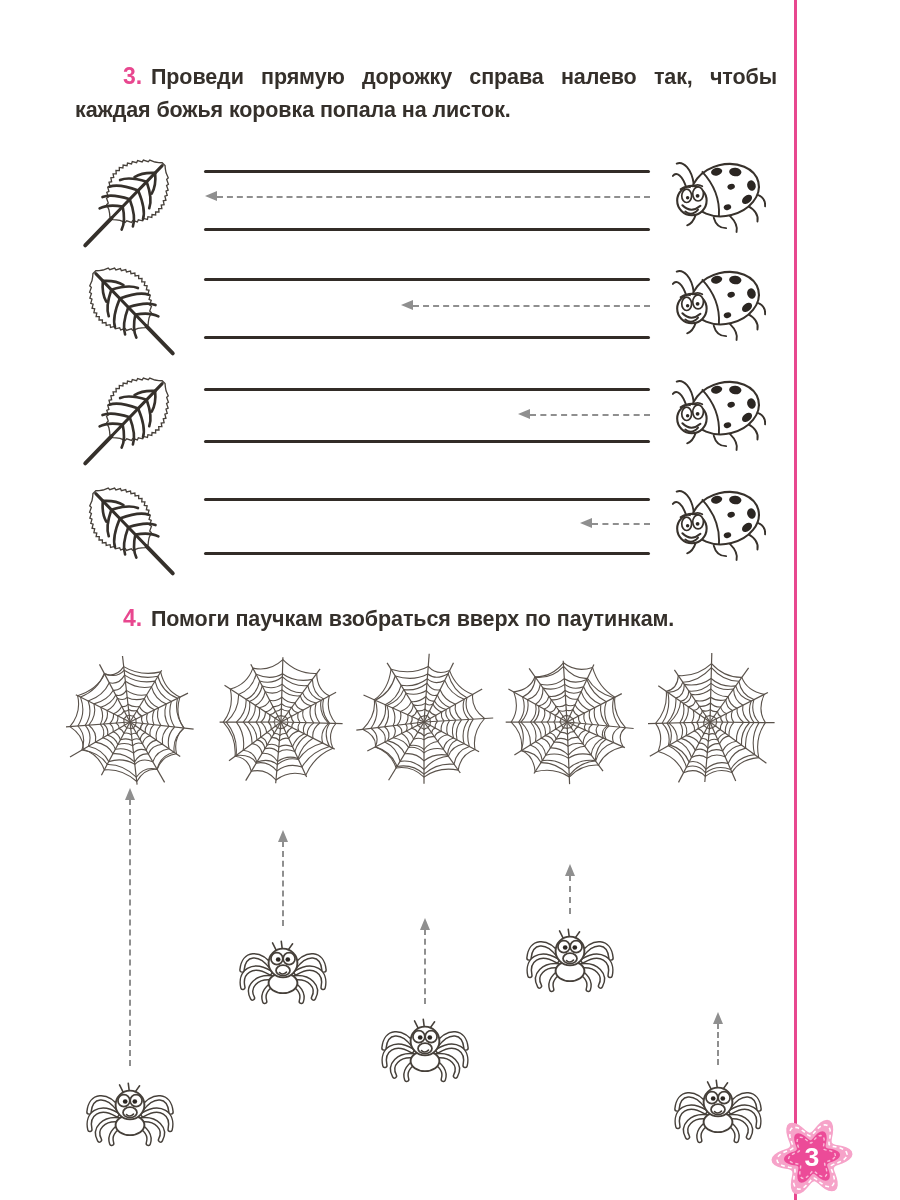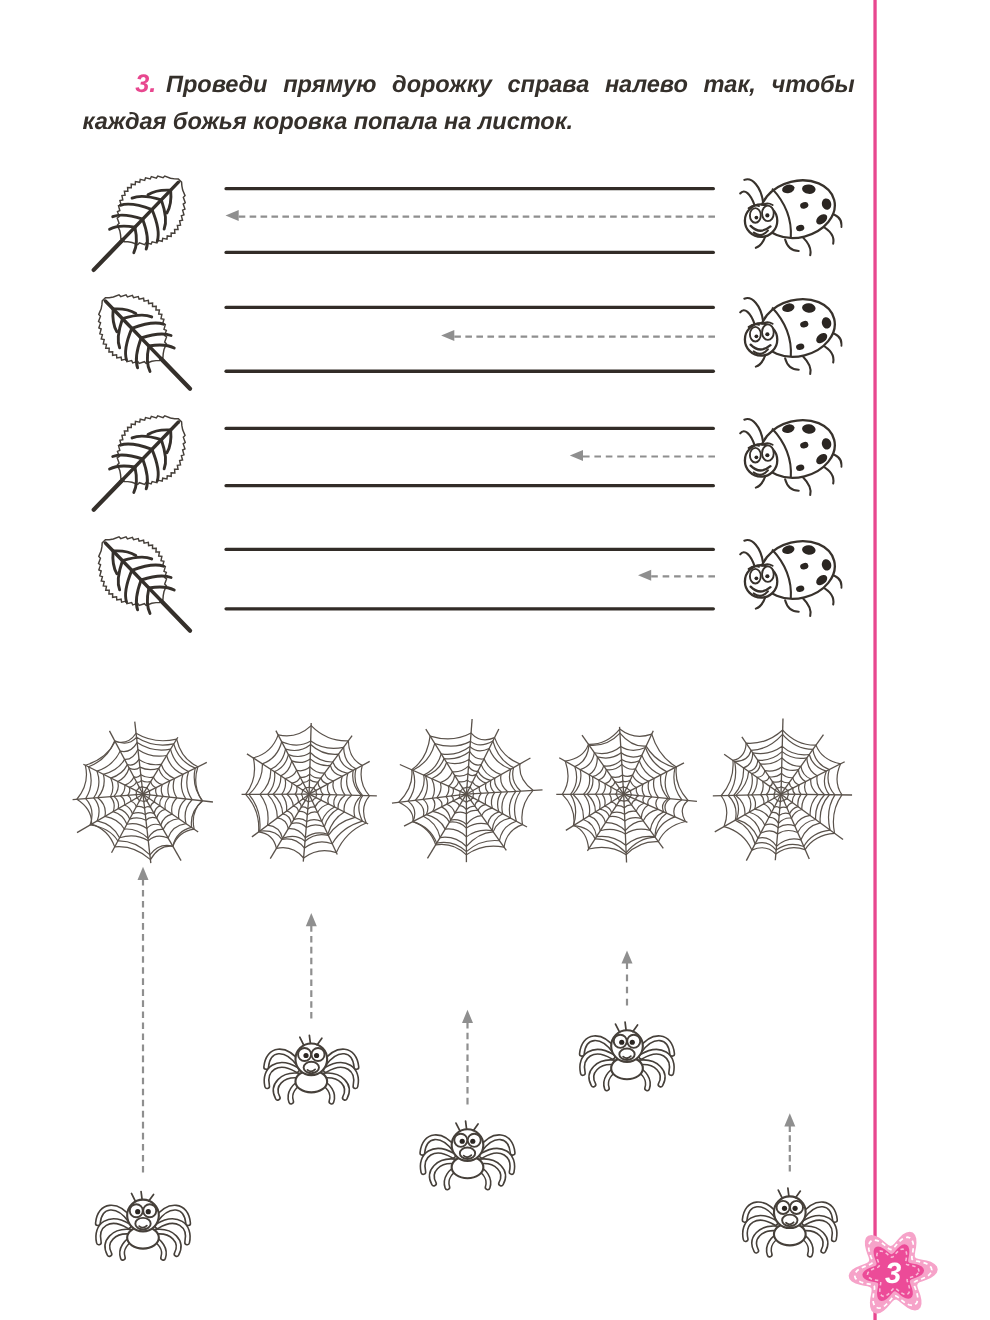--- a/index.html
+++ b/index.html
@@ -4,7 +4,7 @@
 <style>
   html,body{margin:0;padding:0;background:#ffffff;}
   .page{position:relative;width:900px;height:1200px;background:#fff;overflow:hidden;
-        font-family:"Liberation Sans", sans-serif;font-style:italic;}
+        font-family:"Liberation Sans", sans-serif;}
   .rule{position:absolute;top:0;height:1200px;width:3px;background:var(--accent,#e8478f);}
   .instr{position:absolute;left:75px;width:702px;margin:0;text-align:justify;text-indent:48px;
          font-size:21.5px;line-height:33px;font-weight:600;color:var(--ink,#35302b);letter-spacing:-0.1px;}

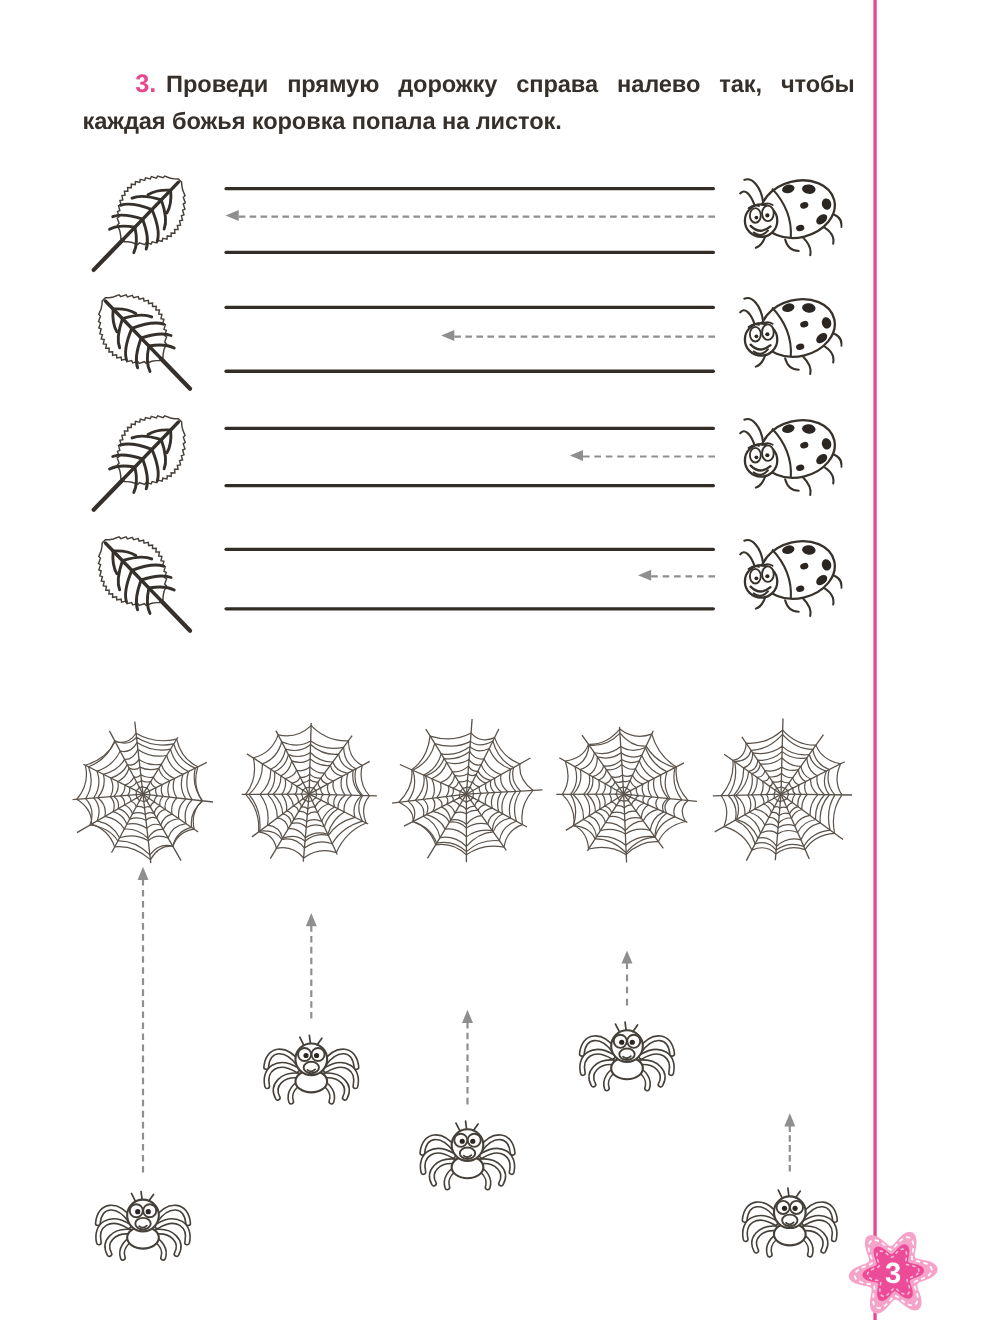--- a/index.html
+++ b/index.html
@@ -131,6 +131,7 @@
 
   <div id="ex3-rows"></div>
 
+  <p class="instr" style="top:602px"><span class="num">4.</span><span>Помоги паучкам взобраться вверх по паутинкам.</span></p>
 
   <div id="ex4-area"></div>
 

